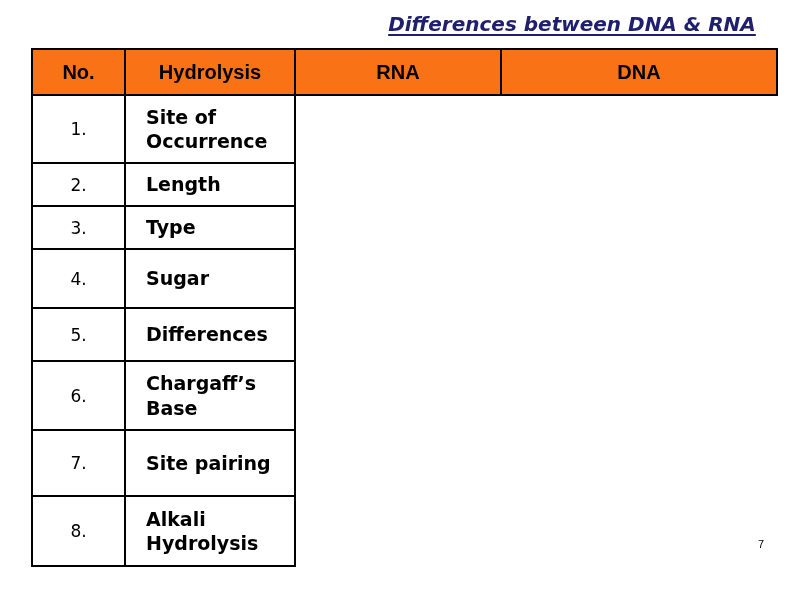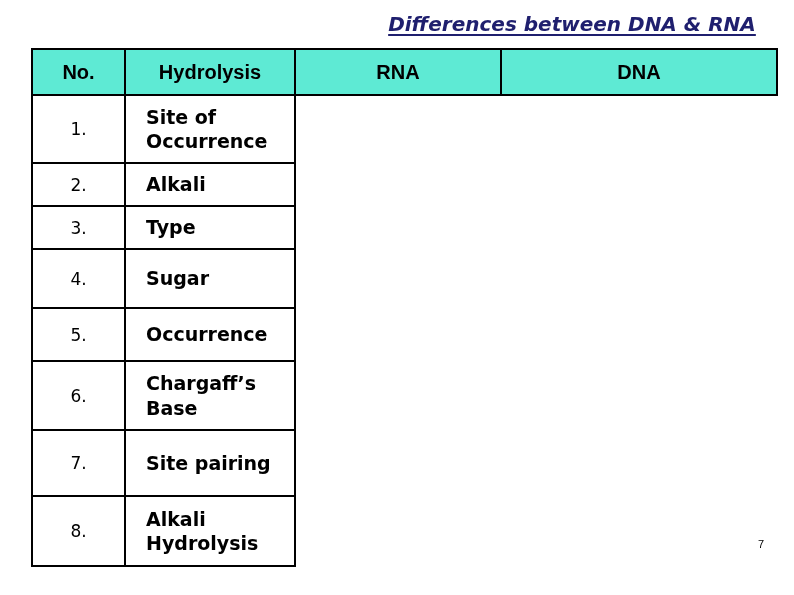--- a/index.html
+++ b/index.html
@@ -59,7 +59,7 @@
     color: #000000;
     text-align: center;
     vertical-align: middle;
-    background: #5eead4;
+    background: #f97316;
     font-family: "Liberation Sans", "DejaVu Sans", sans-serif;
   }
 

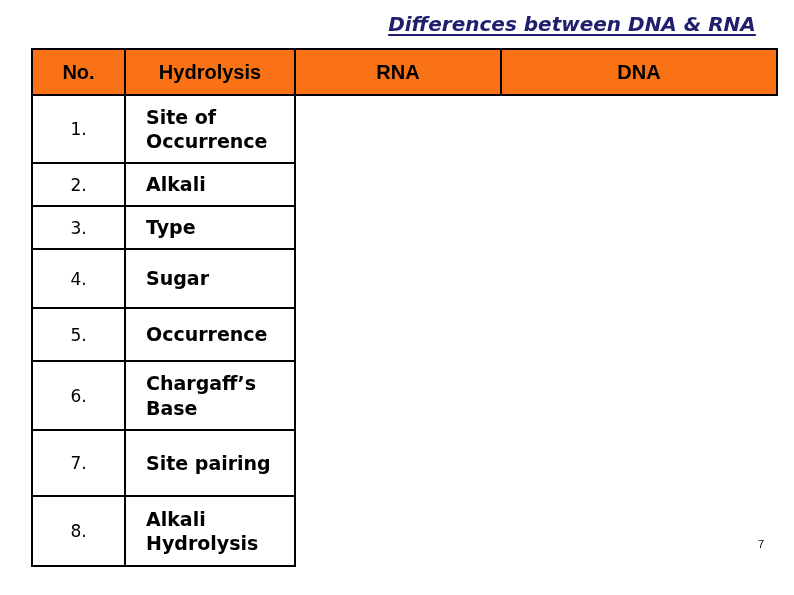--- a/index.html
+++ b/index.html
@@ -140,7 +140,7 @@
     </tr>
     <tr class="r-std">
       <td class="cell-no">2.</td>
-      <td class="cell-char">Alkali</td>
+      <td class="cell-char">Length</td>
       <td class="cell-blank"></td>
       <td class="cell-blank"></td>
     </tr>

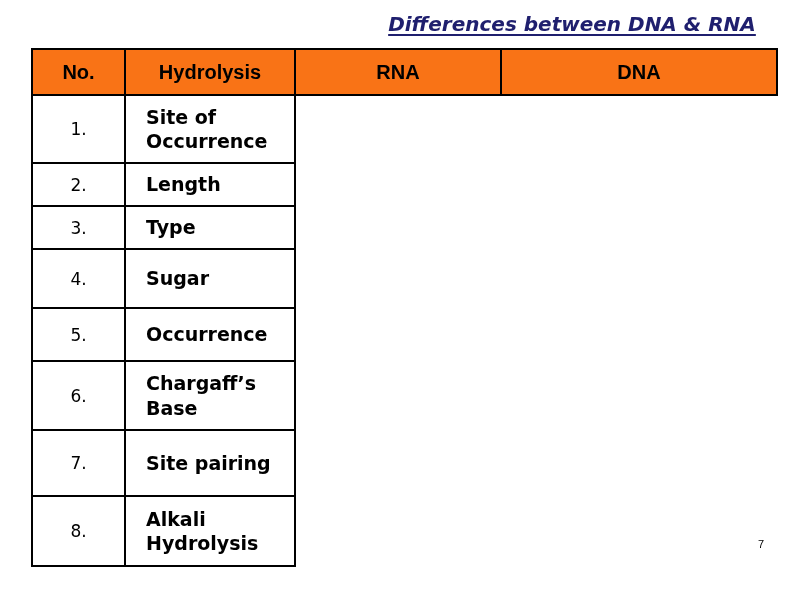--- a/index.html
+++ b/index.html
@@ -158,7 +158,7 @@
     </tr>
     <tr class="r-mid2">
       <td class="cell-no">5.</td>
-      <td class="cell-char">Occurrence</td>
+      <td class="cell-char">Differences</td>
       <td class="cell-blank"></td>
       <td class="cell-blank"></td>
     </tr>

